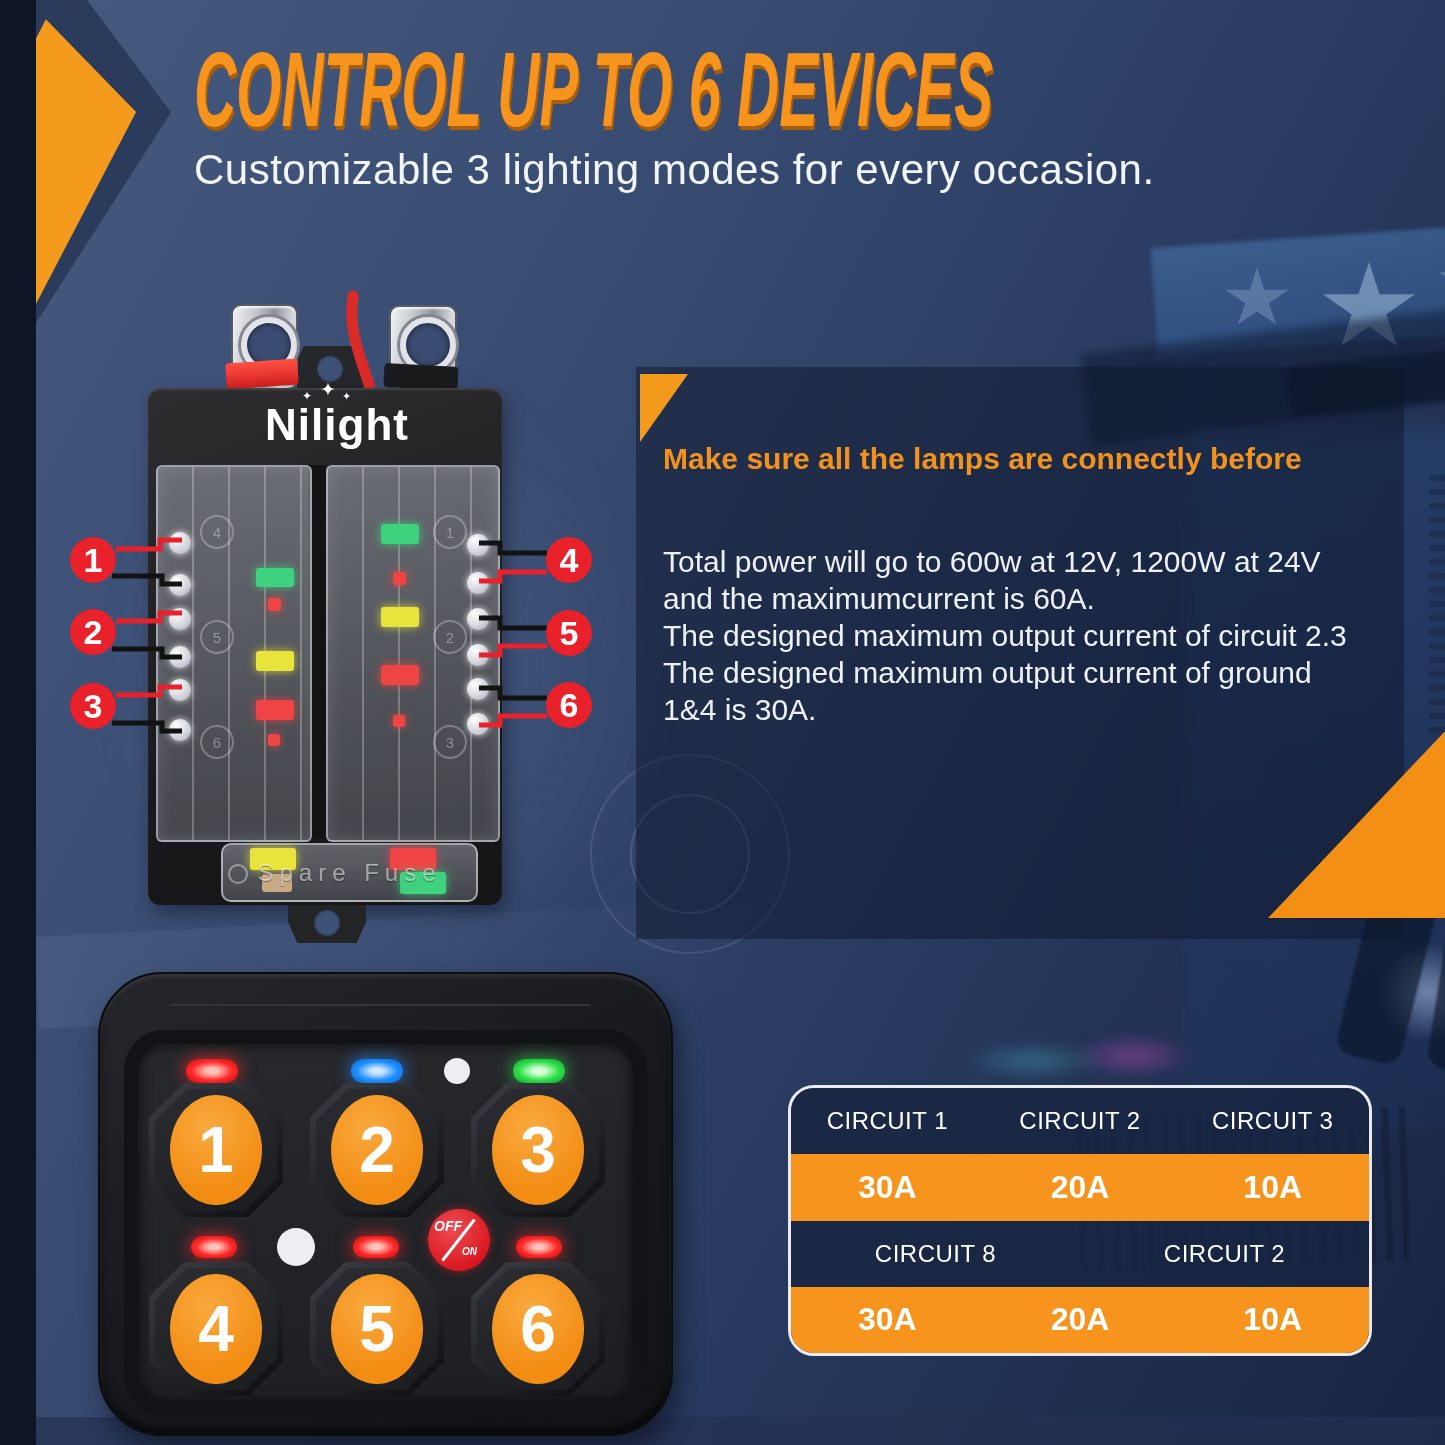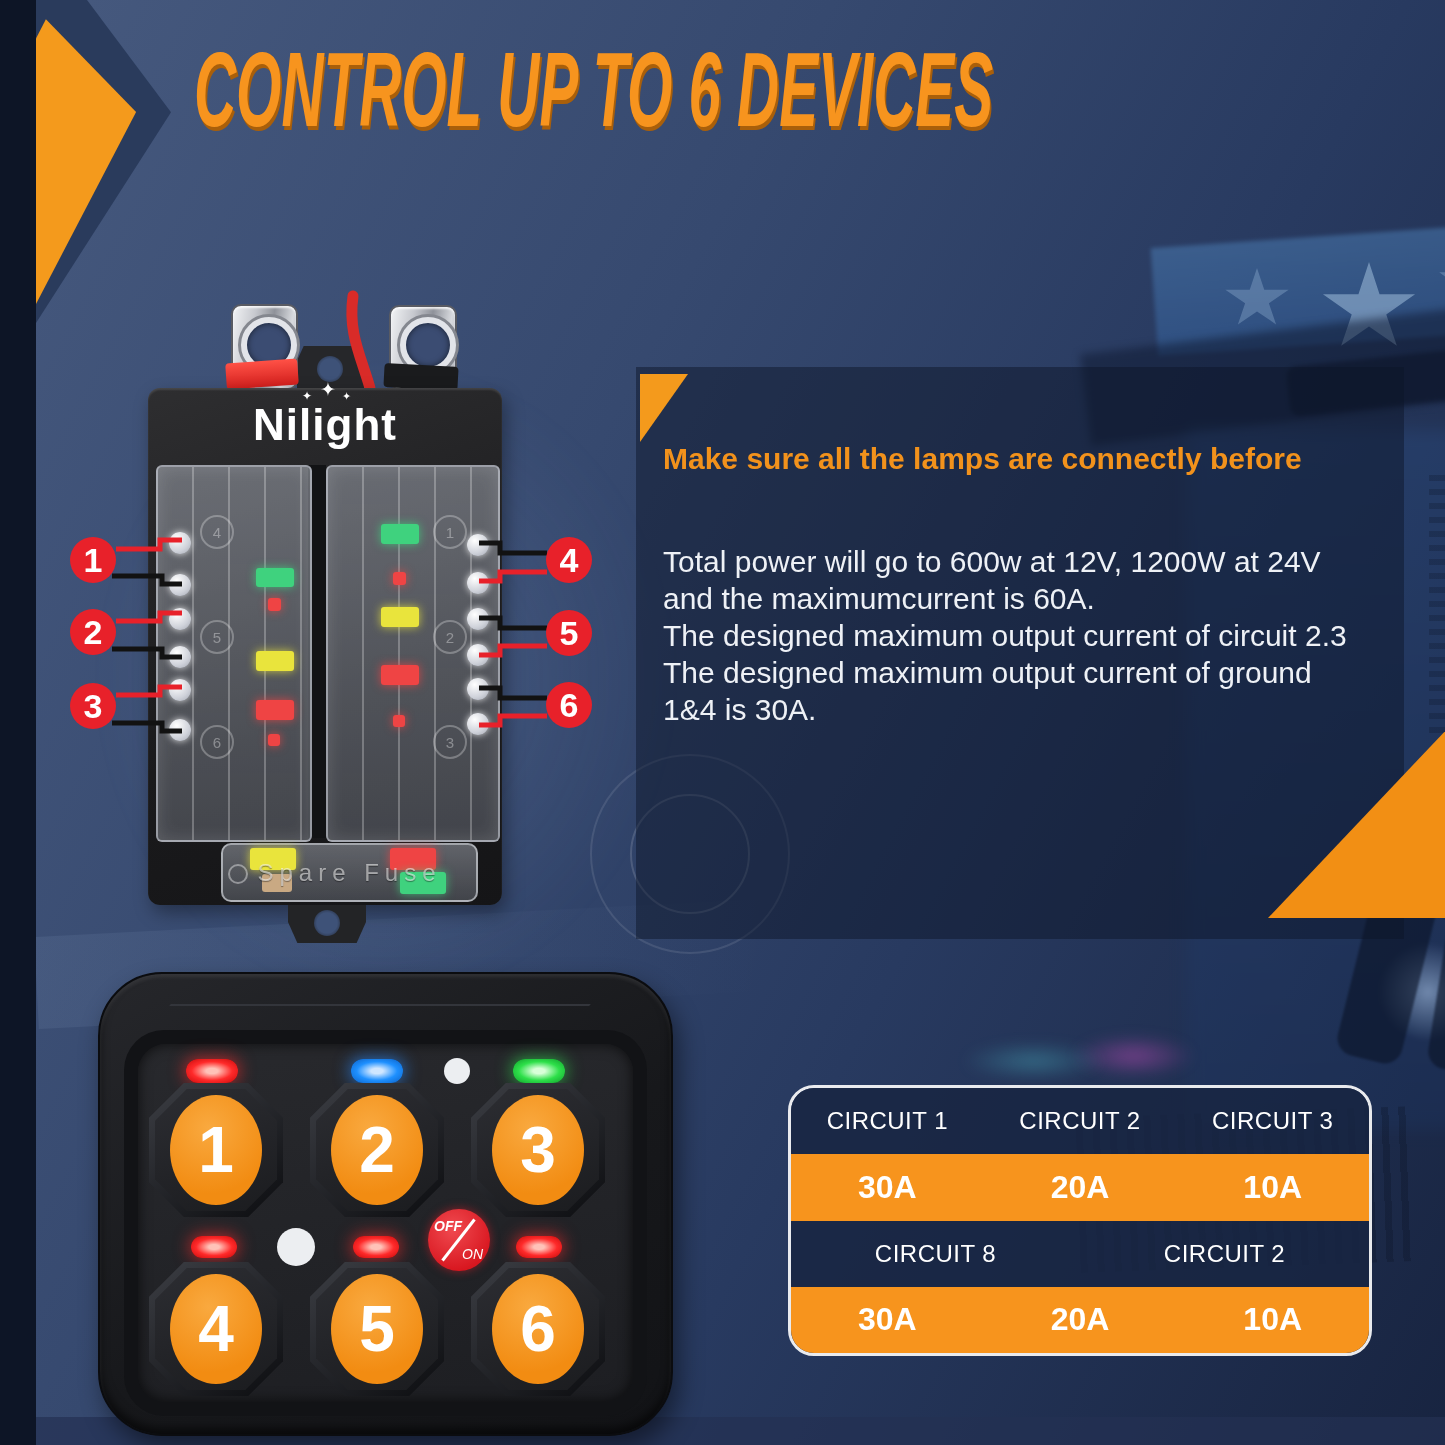--- a/index.html
+++ b/index.html
@@ -175,6 +175,7 @@
   <div class="abs corner-orange"></div>
 
   <h1 class="abs title">CONTROL UP TO 6 DEVICES</h1>
+  <div class="abs subtitle">Customizable 3 lighting modes for every occasion.</div>
 
   <div class="abs fusebox">
     <div class="abs ear-top"></div>

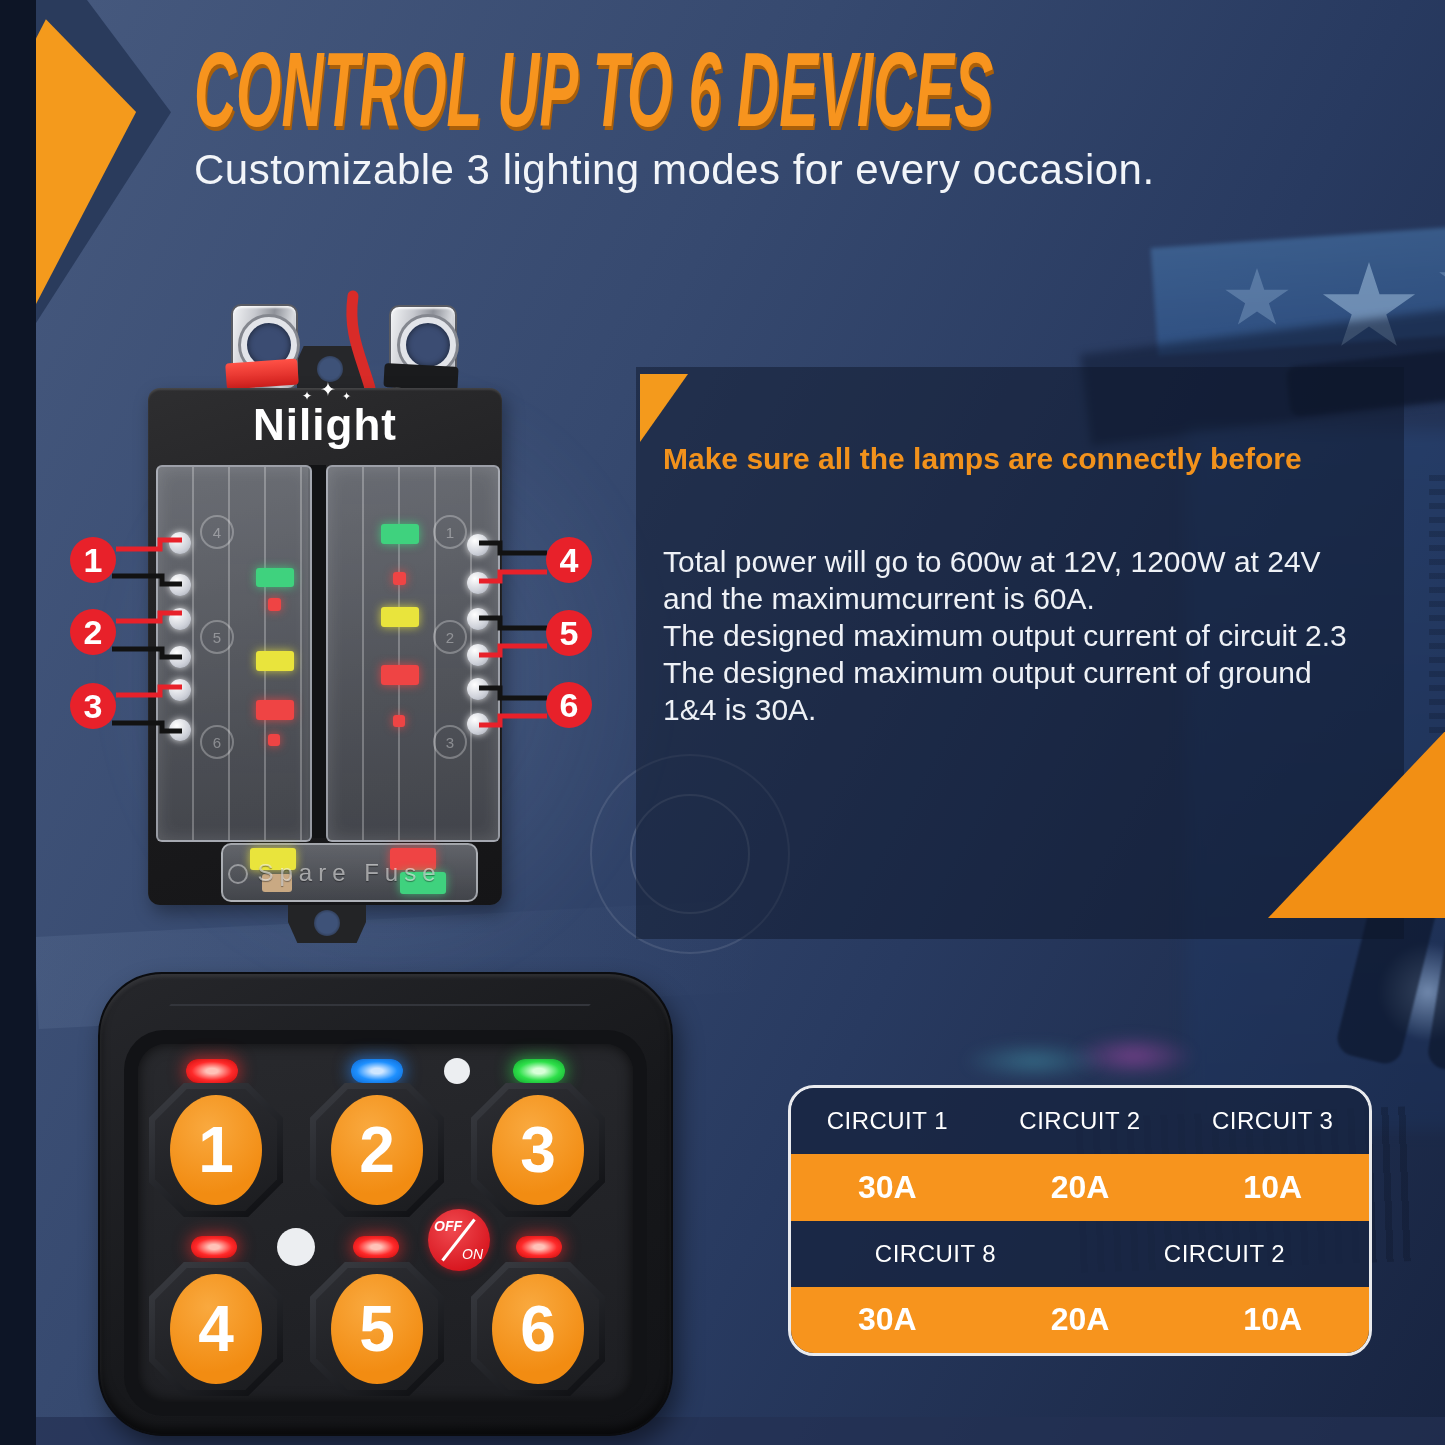--- a/index.html
+++ b/index.html
@@ -62,7 +62,7 @@
   .fusebox{inset:0;}
   .fb-body{left:112px;top:388px;width:354px;height:517px;border-radius:12px;
     background:linear-gradient(160deg,#2e2e30,#1a1a1c 60%,#151517);box-shadow:inset 0 2px 2px rgba(255,255,255,.12),4px 8px 18px rgba(0,0,0,.35);}
-  .fb-brand{left:112px;top:400px;width:354px;text-align:center;font-size:44px;font-weight:bold;color:#fff;letter-spacing:1px;}
+  .fb-brand{left:124px;top:400px;width:354px;text-align:center;font-size:44px;font-weight:bold;color:#fff;letter-spacing:1px;}
   .sparkle{color:#fff;line-height:1;}
   .sp1{left:266px;top:390px;font-size:12px;}
   .sp2{left:284px;top:380px;font-size:19px;}

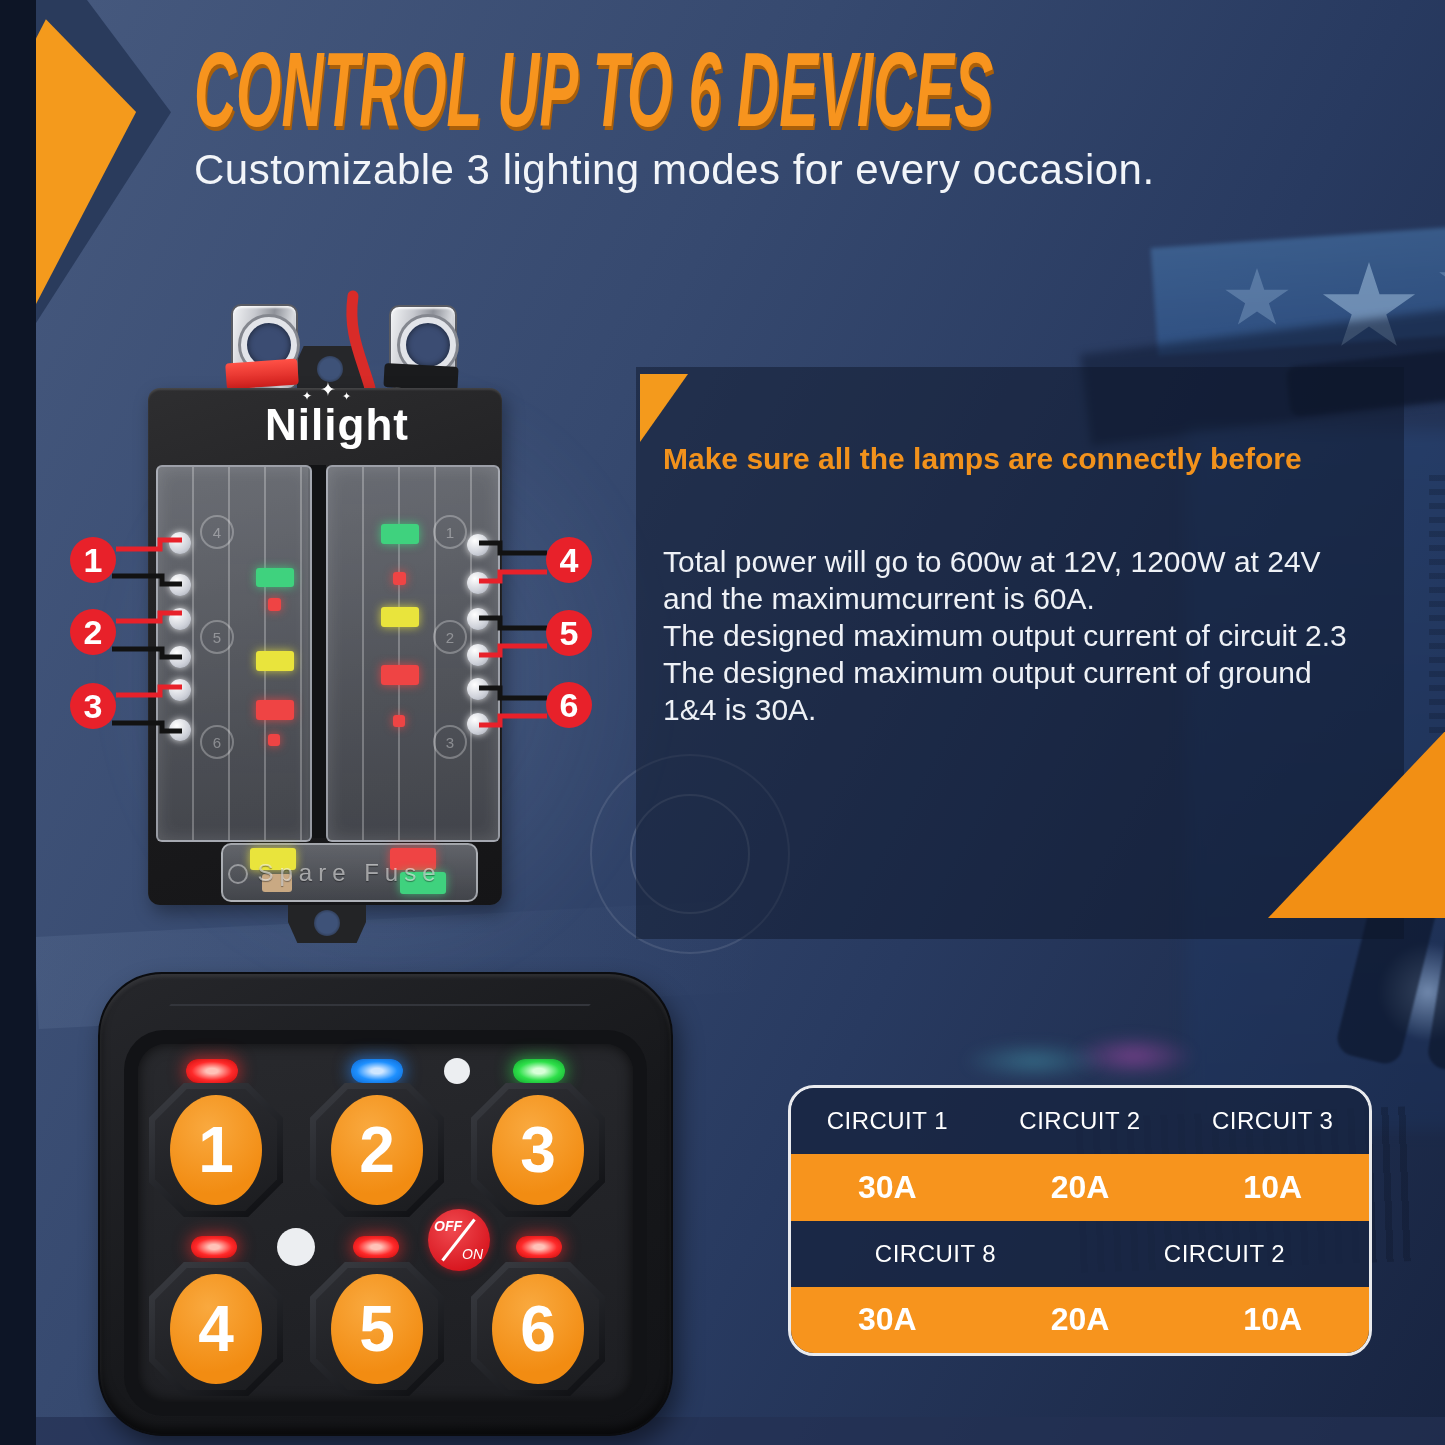--- a/index.html
+++ b/index.html
@@ -131,7 +131,7 @@
     background:radial-gradient(circle at 40% 32%,#f04a50,#d8161f 75%);box-shadow:0 0 10px rgba(230,30,40,.55);z-index:3;}
   .offon .slash{position:absolute;left:29px;top:5px;width:3px;height:52px;background:#fff;transform:rotate(38deg);}
   .offon .t-off{position:absolute;left:6px;top:9px;font-size:14px;font-weight:bold;font-style:italic;color:#fff;}
-  .offon .t-on{position:absolute;left:34px;top:37px;font-size:14px;font-weight:normal;font-style:italic;color:#fff;}
+  .offon .t-on{position:absolute;left:34px;top:37px;font-size:10px;font-weight:bold;font-style:italic;color:#fff;}
 
   
   .ctable{left:752px;top:1085px;width:578px;height:265px;border:3px solid rgba(255,255,255,.9);border-radius:26px;

